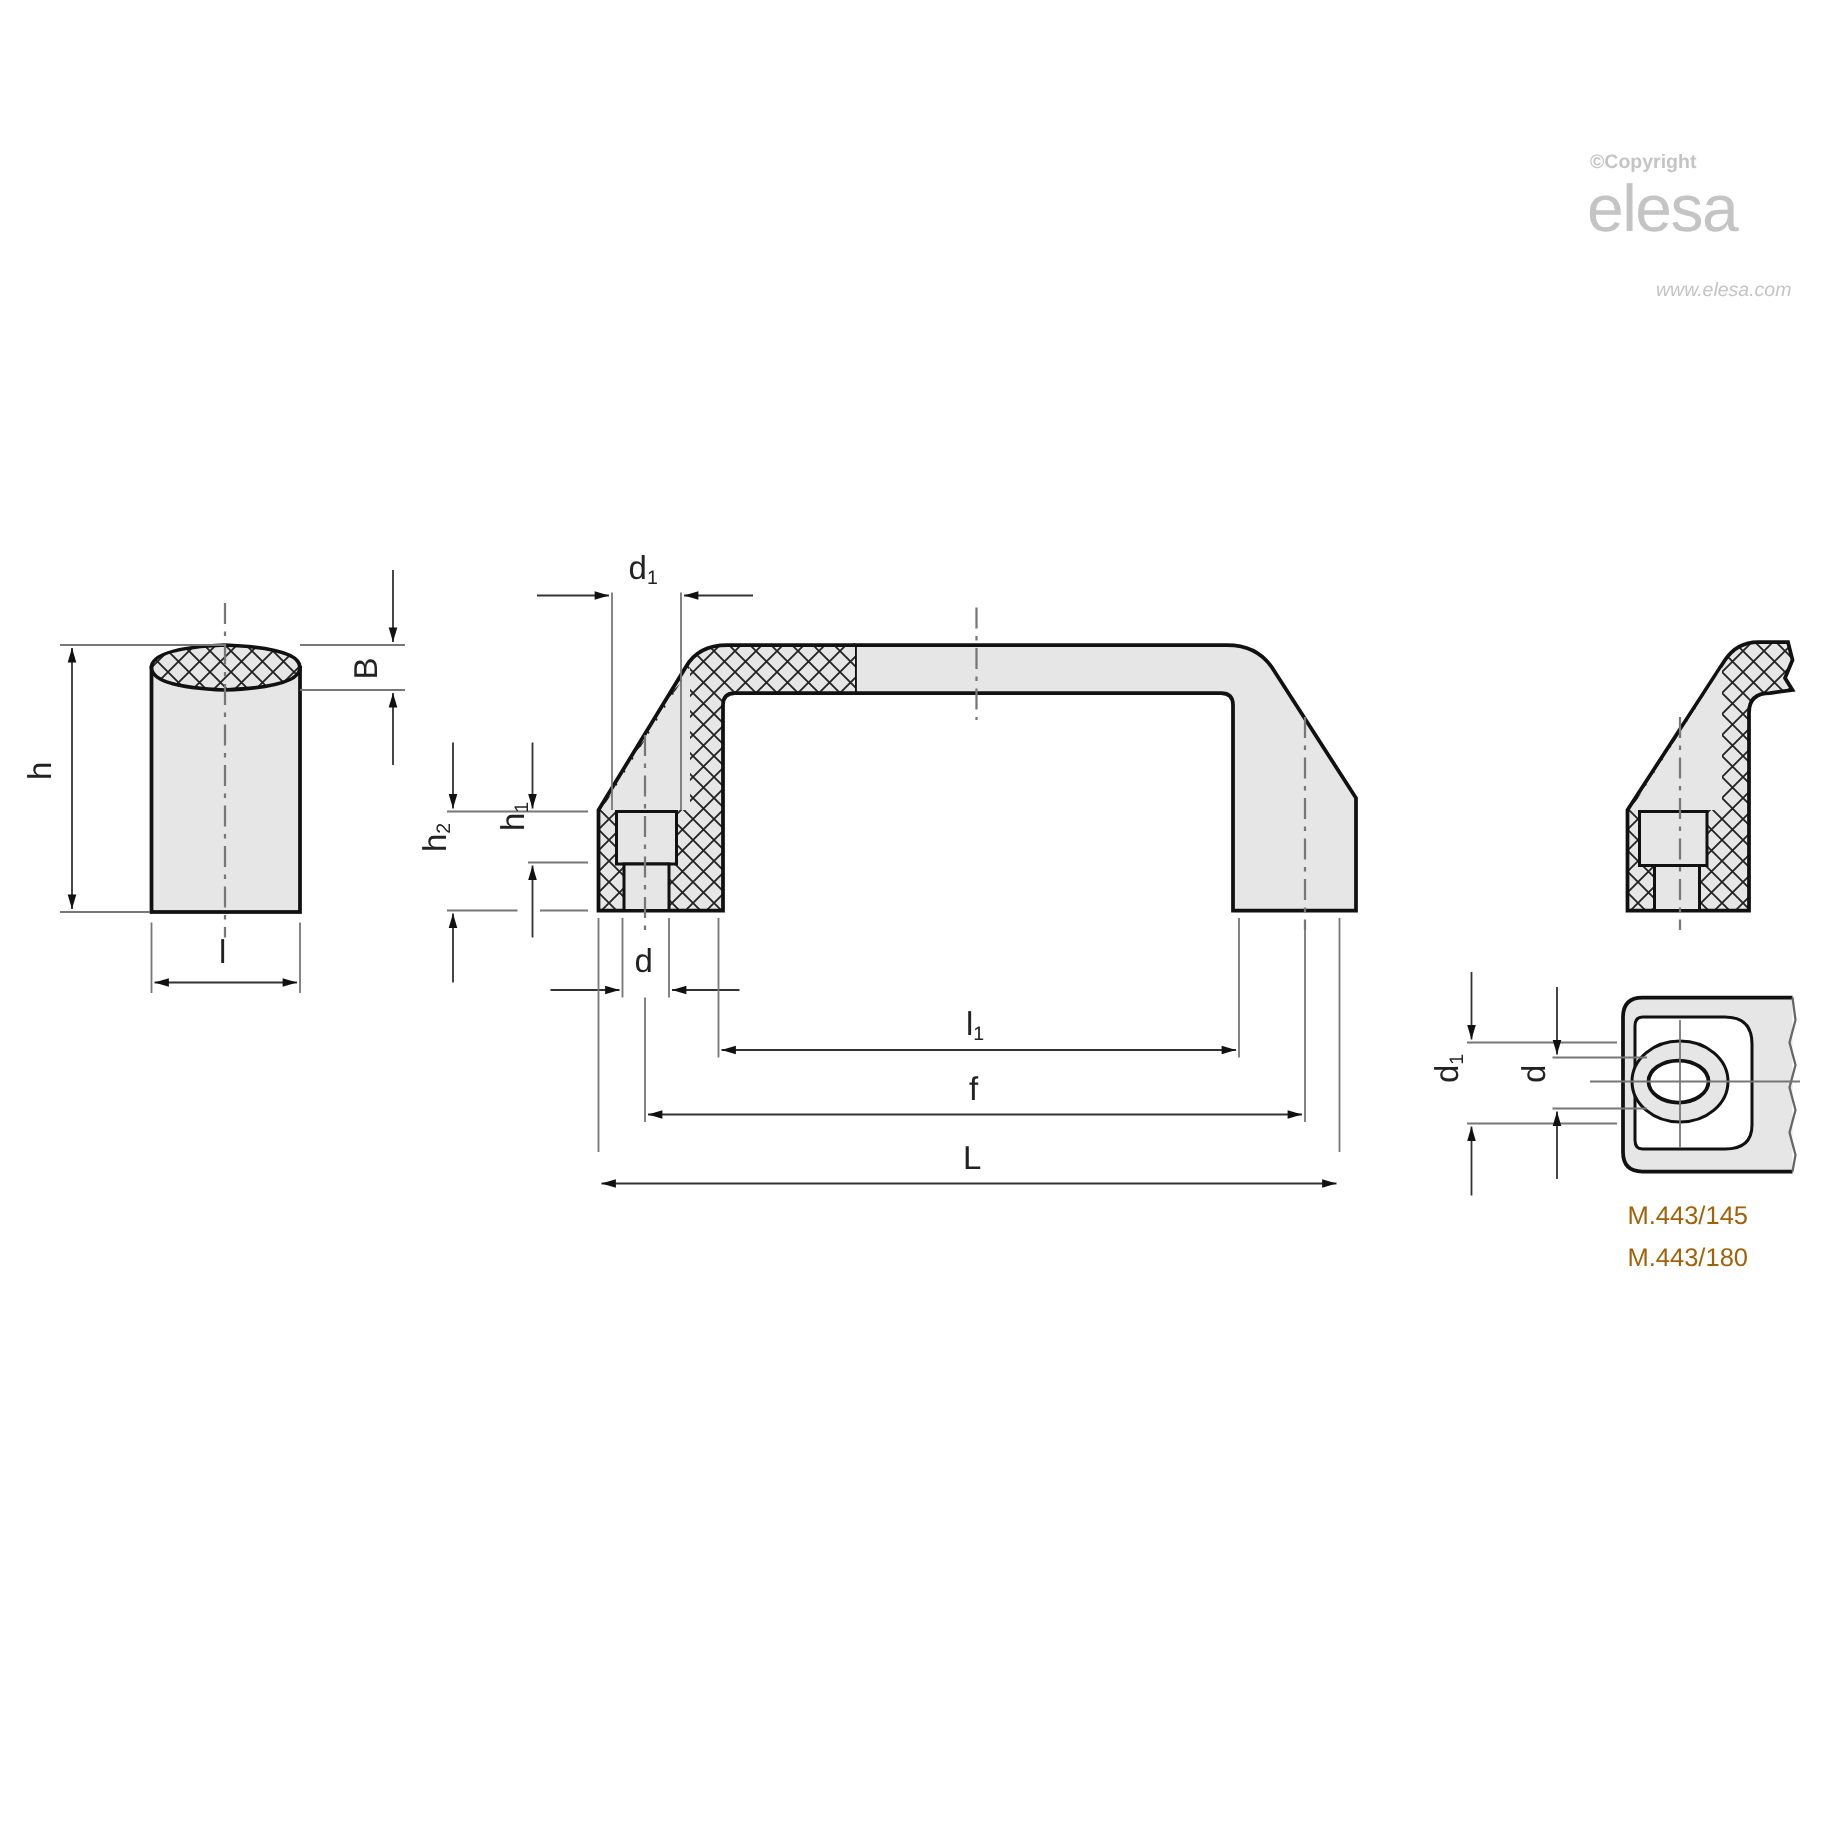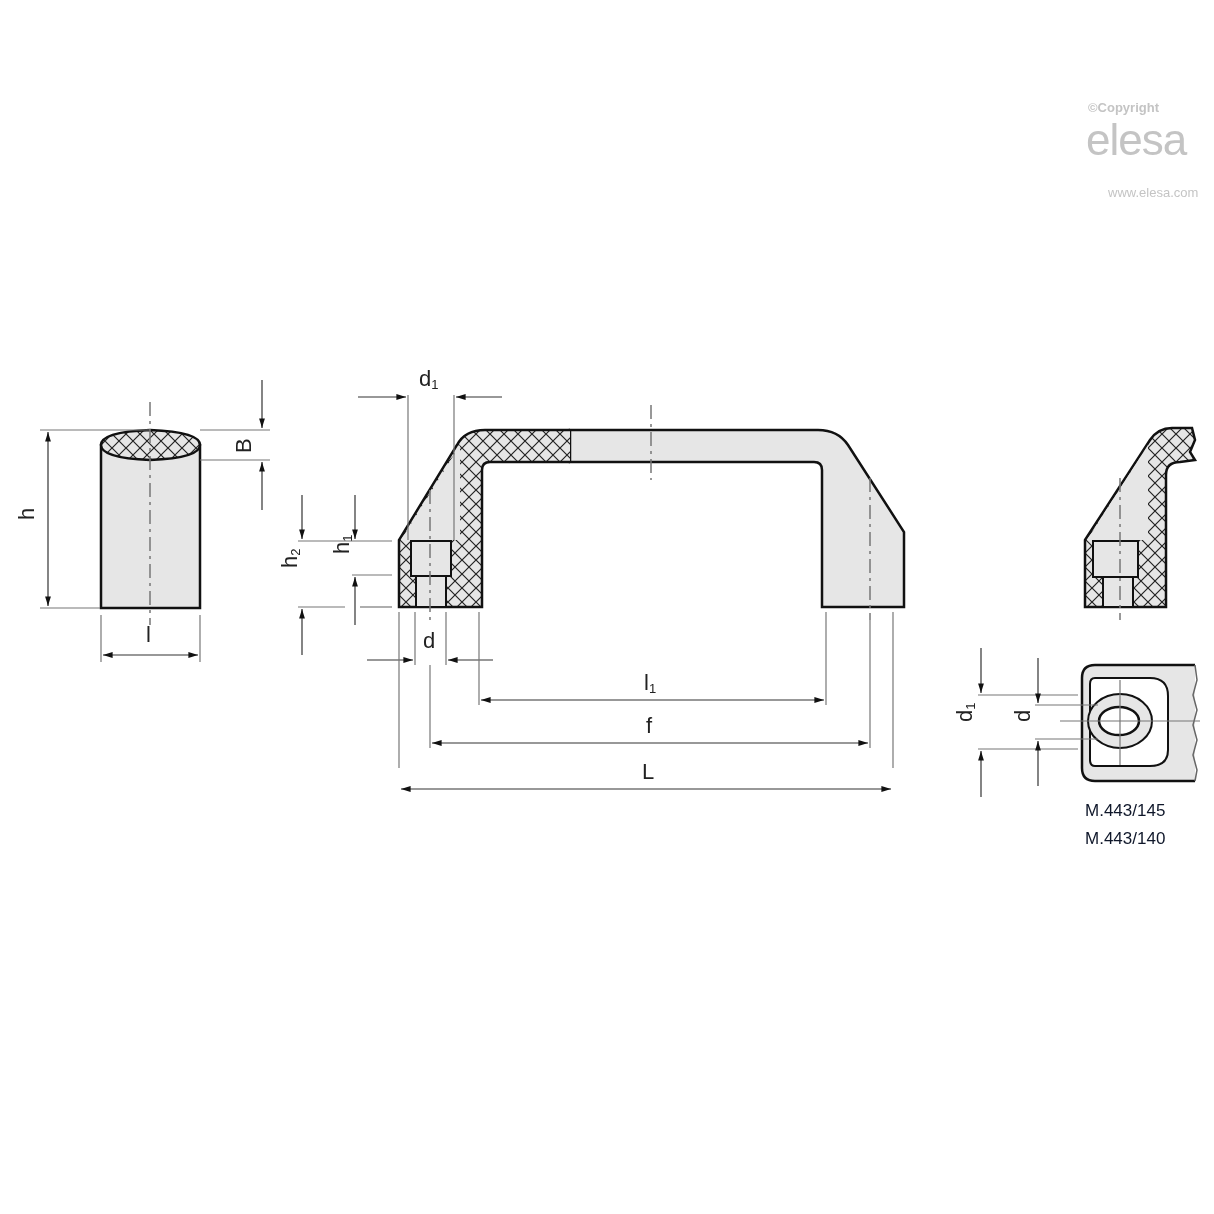--- a/index.html
+++ b/index.html
@@ -7,7 +7,7 @@
   svg{position:absolute;left:0;top:0;}
   .lbl{font-family:"Liberation Sans",sans-serif;fill:#222;font-size:22px;}
   .sub{font-size:13px;}
-  .wm{position:absolute;color:#c4c4c4;font-family:"Liberation Sans",sans-serif;margin-left:28px;}
+  .wm{position:absolute;color:#c4c4c4;font-family:"Liberation Sans",sans-serif;}
   .wm-copy{left:1060px;top:100px;font-size:13px;font-weight:bold;}
   .wm-logo{left:1058px;top:118px;font-size:44px;font-weight:normal;letter-spacing:-1px;line-height:44px;}
   .wm-url{left:1080px;top:185px;font-size:13px;}

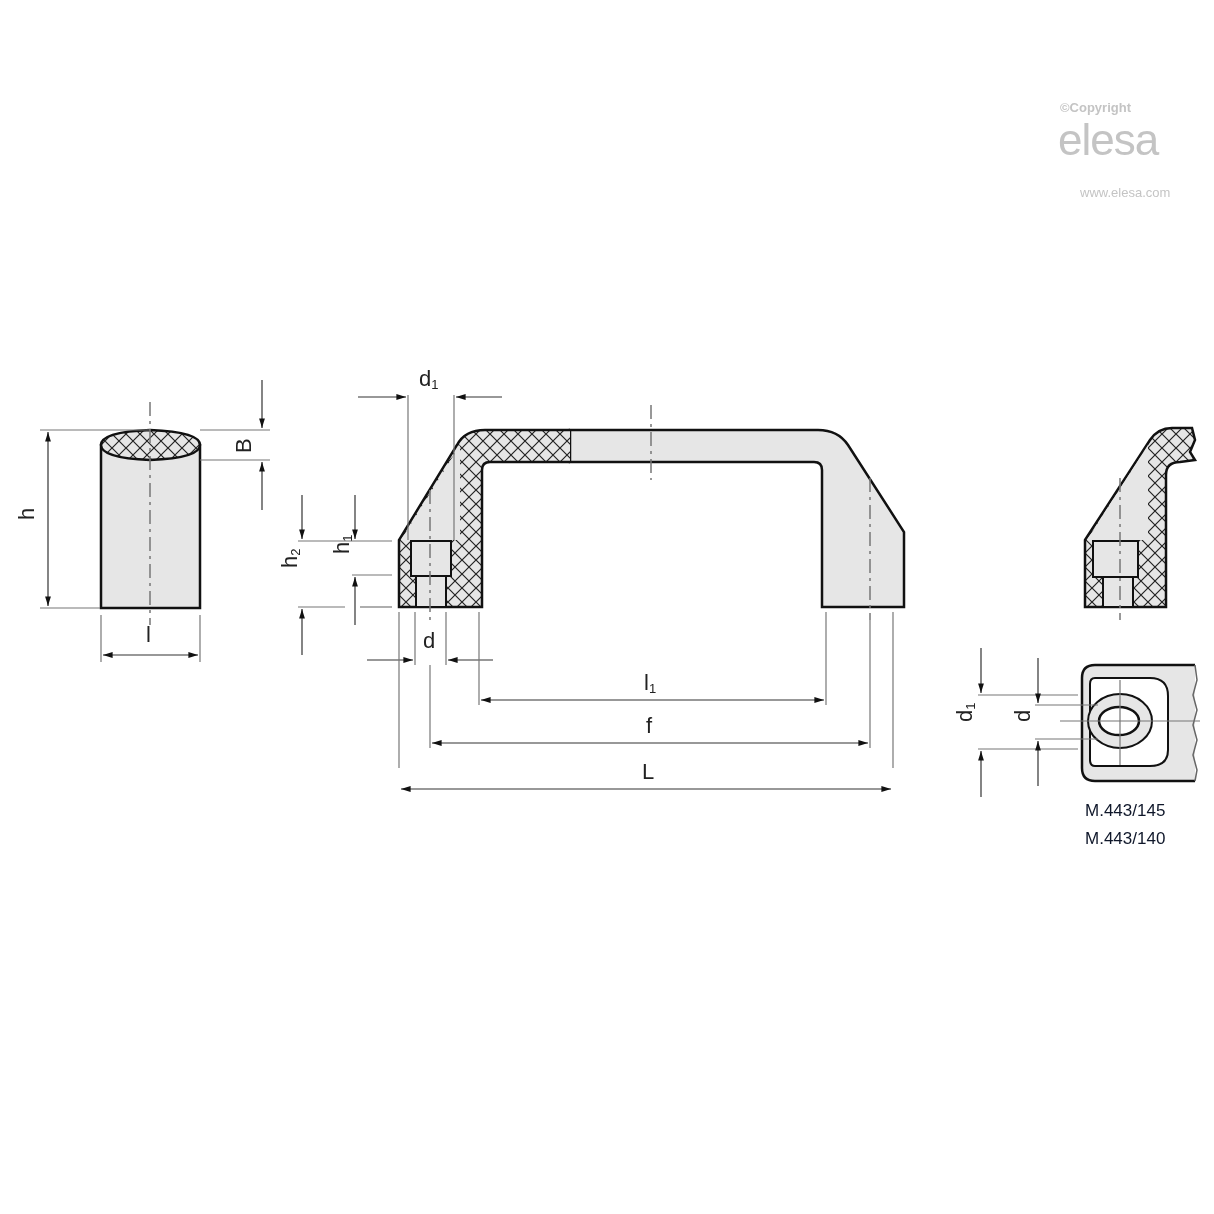--- a/index.html
+++ b/index.html
@@ -10,7 +10,7 @@
   .wm{position:absolute;color:#c4c4c4;font-family:"Liberation Sans",sans-serif;}
   .wm-copy{left:1060px;top:100px;font-size:13px;font-weight:bold;}
   .wm-logo{left:1058px;top:118px;font-size:44px;font-weight:normal;letter-spacing:-1px;line-height:44px;}
-  .wm-url{left:1080px;top:185px;font-size:13px;}
+  .wm-url{left:1104px;top:185px;font-size:13px;font-style:italic;}
   .code{position:absolute;left:1085px;font-size:17px;color:#0f172a;font-family:"Liberation Sans",sans-serif;}
   .code1{top:801px;}
   .code2{top:829px;}

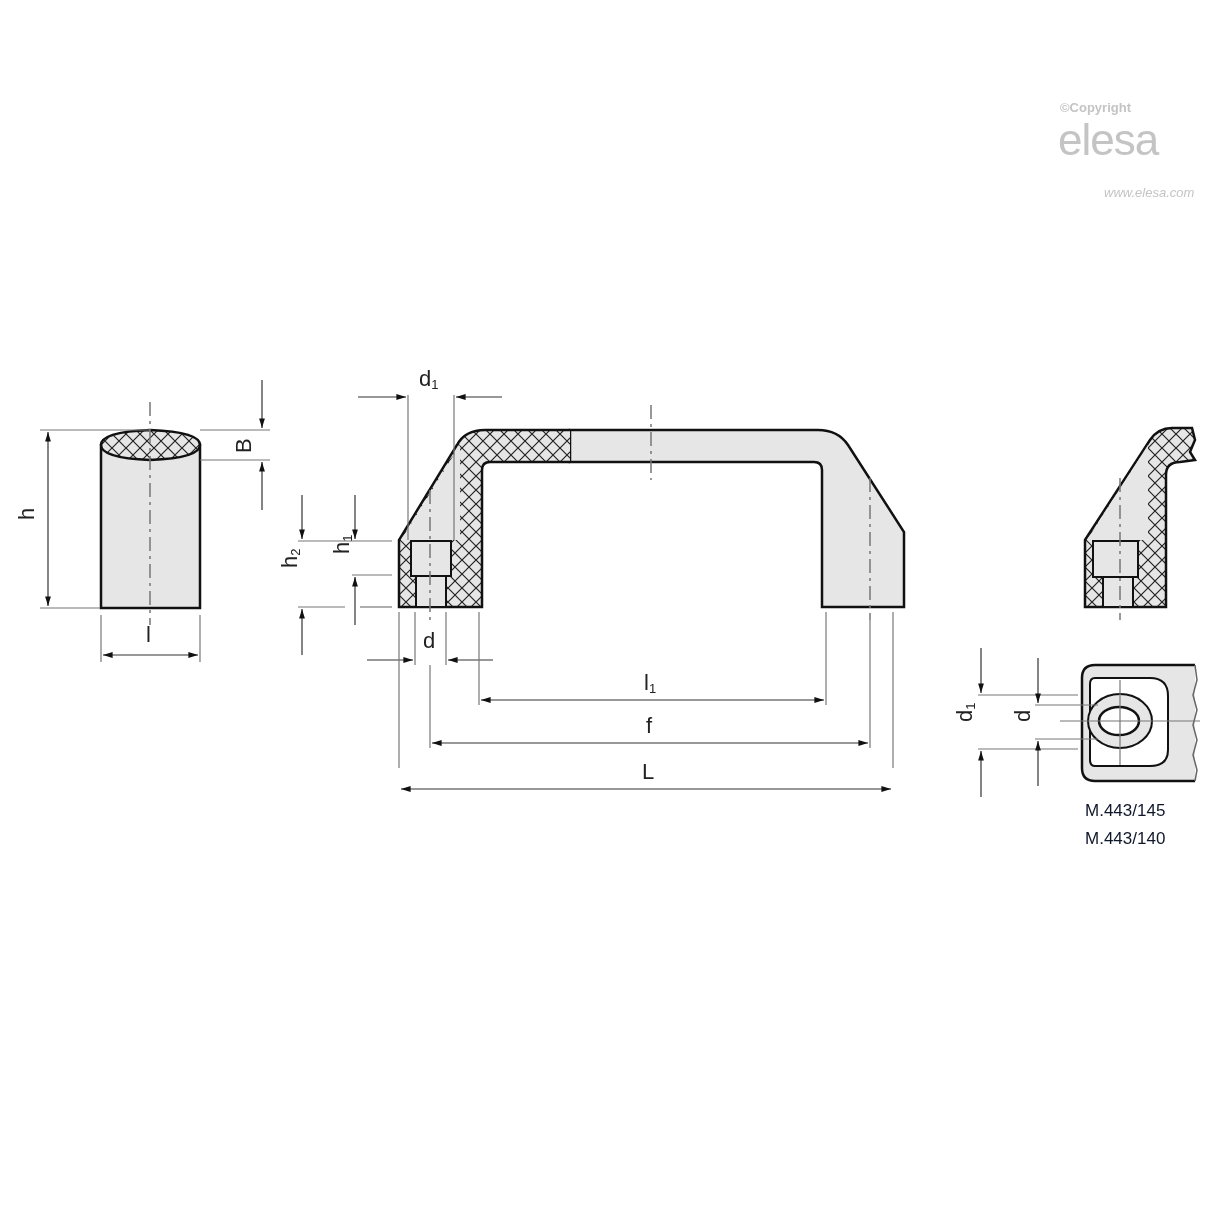--- a/index.html
+++ b/index.html
@@ -11,7 +11,7 @@
   .wm-copy{left:1060px;top:100px;font-size:13px;font-weight:bold;}
   .wm-logo{left:1058px;top:118px;font-size:44px;font-weight:normal;letter-spacing:-1px;line-height:44px;}
   .wm-url{left:1104px;top:185px;font-size:13px;font-style:italic;}
-  .code{position:absolute;left:1085px;font-size:17px;color:#0f172a;font-family:"Liberation Sans",sans-serif;}
+  .code{position:absolute;left:1085px;font-size:17px;color:#a16207;font-family:"Liberation Sans",sans-serif;}
   .code1{top:801px;}
   .code2{top:829px;}
 </style>

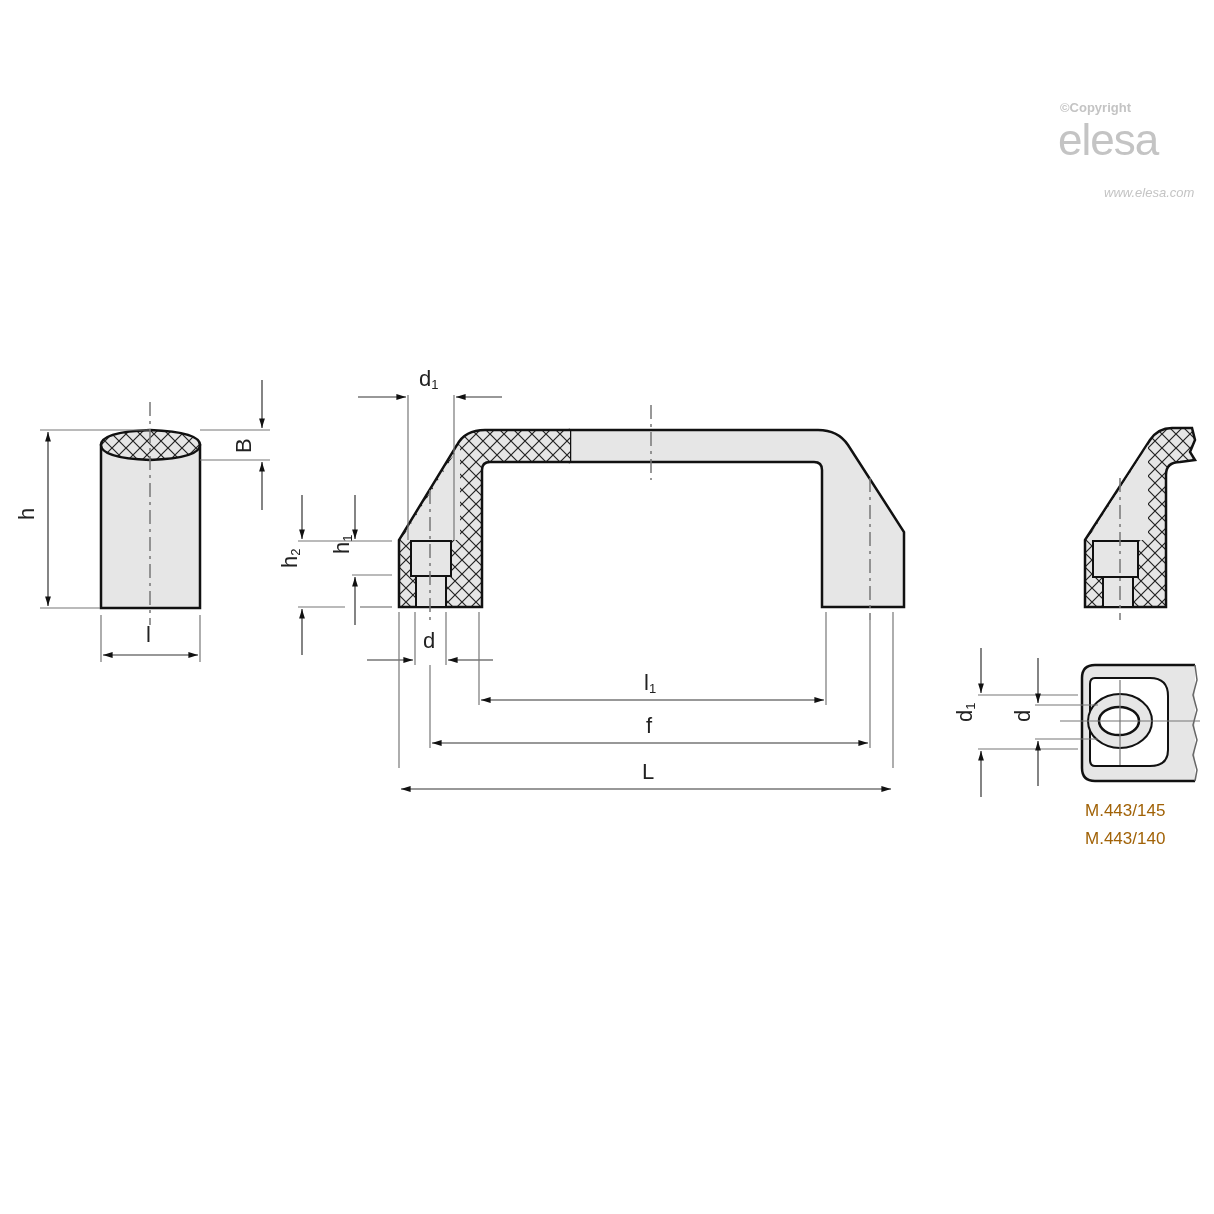--- a/index.html
+++ b/index.html
@@ -140,6 +140,6 @@
 </svg>
 
 <div class="code code1">M.443/145</div>
-<div class="code code2">M.443/140</div>
+<div class="code code2">M.443/180</div>
 
 </body></html>

